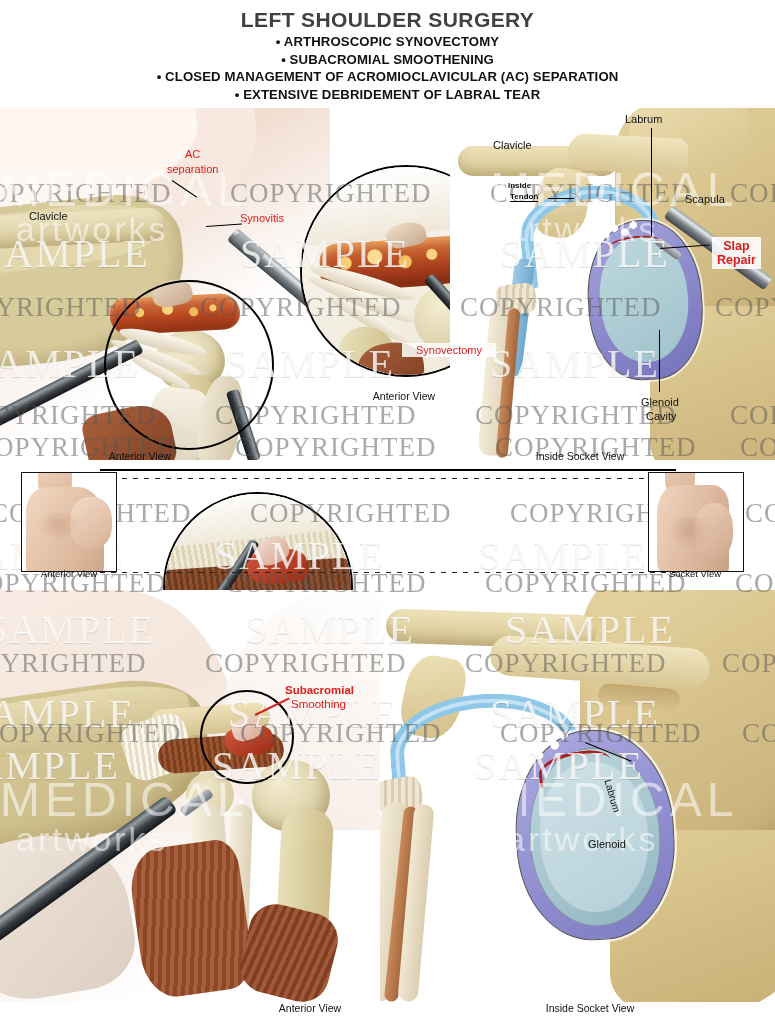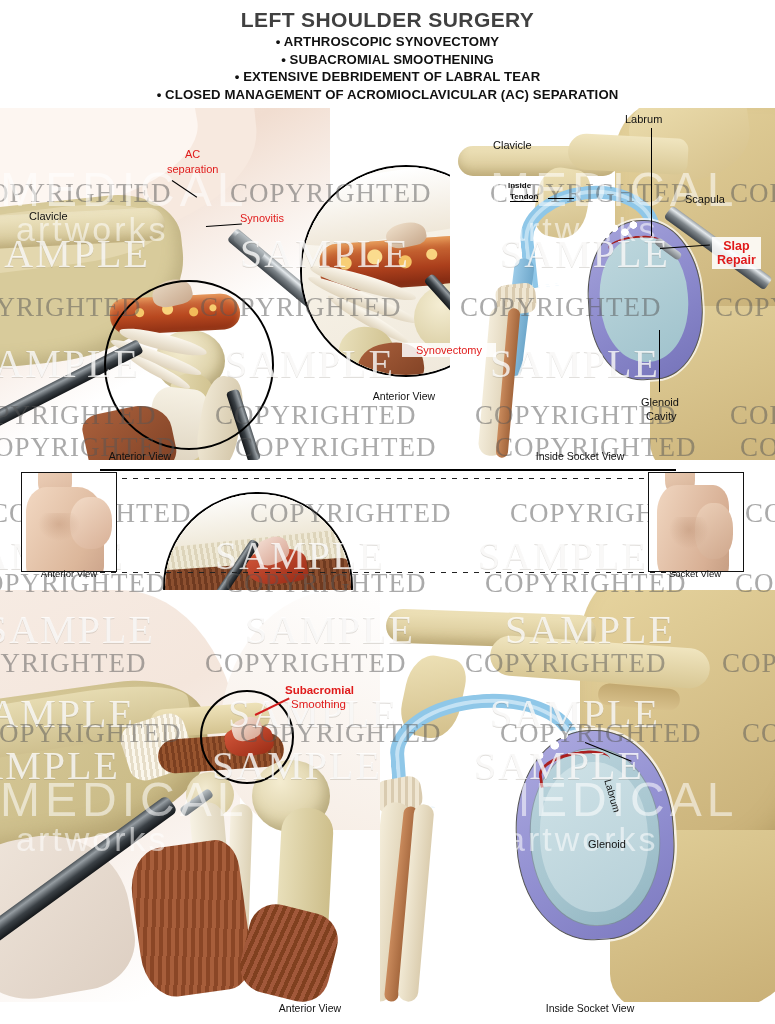--- a/index.html
+++ b/index.html
@@ -67,8 +67,8 @@
     <div class="main-title">LEFT SHOULDER SURGERY</div>
     <div class="sub-line">• ARTHROSCOPIC SYNOVECTOMY</div>
     <div class="sub-line">• SUBACROMIAL SMOOTHENING</div>
+    <div class="sub-line">• CLOSED MANAGEMENT OF ACROMIOCLAVICULAR (AC) SEPARATION</div>
     <div class="sub-line">• EXTENSIVE DEBRIDEMENT OF LABRAL TEAR</div>
-    <div class="sub-line">• CLOSED MANAGEMENT OF ACROMIOCLAVICULAR (AC) SEPARATION</div>
   </div>
 
   <div class="panel" style="left:0;top:108px;width:330px;height:352px;">

